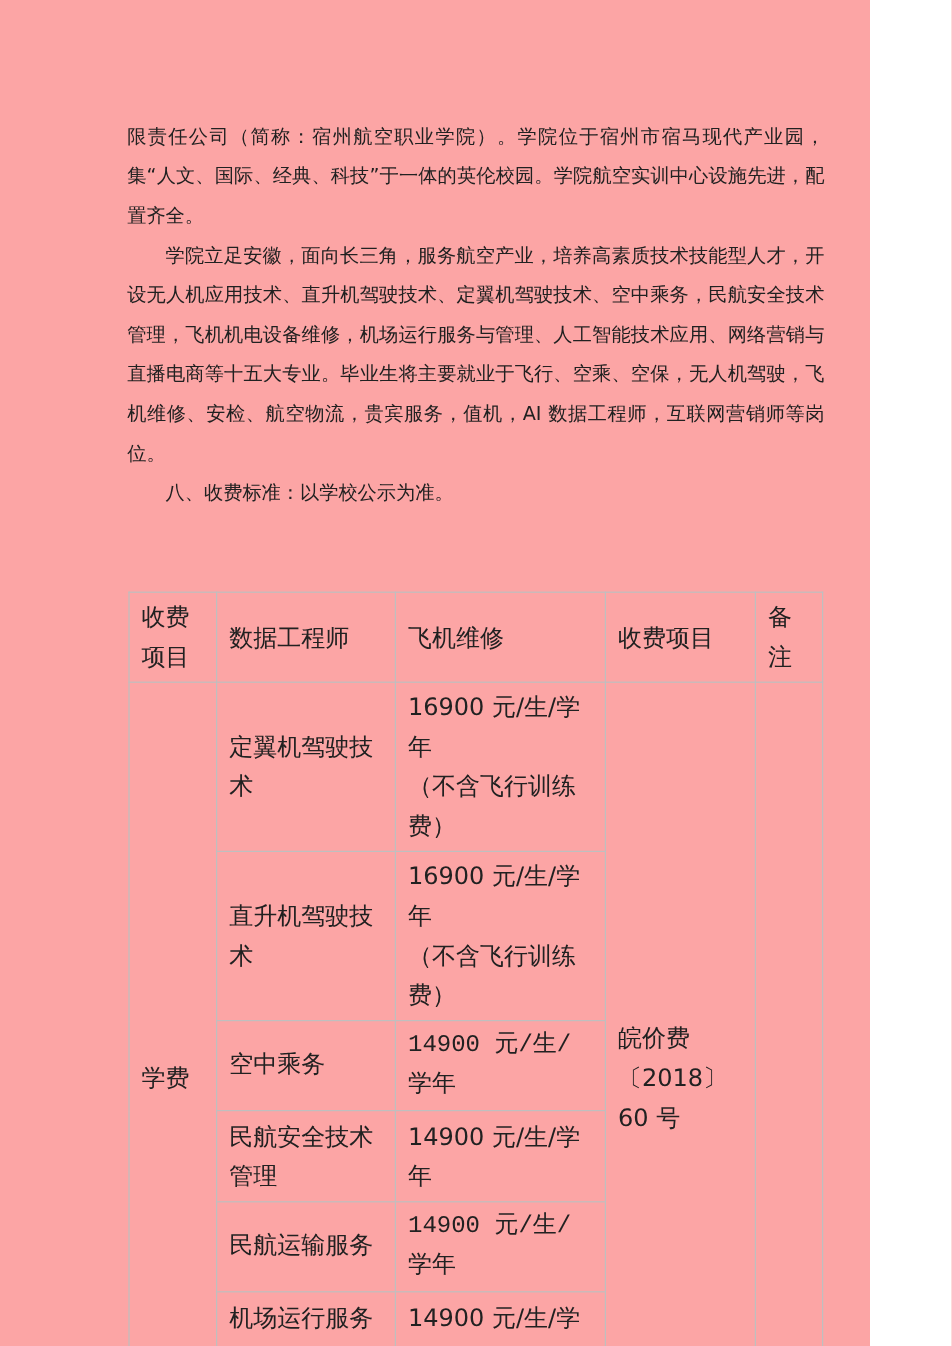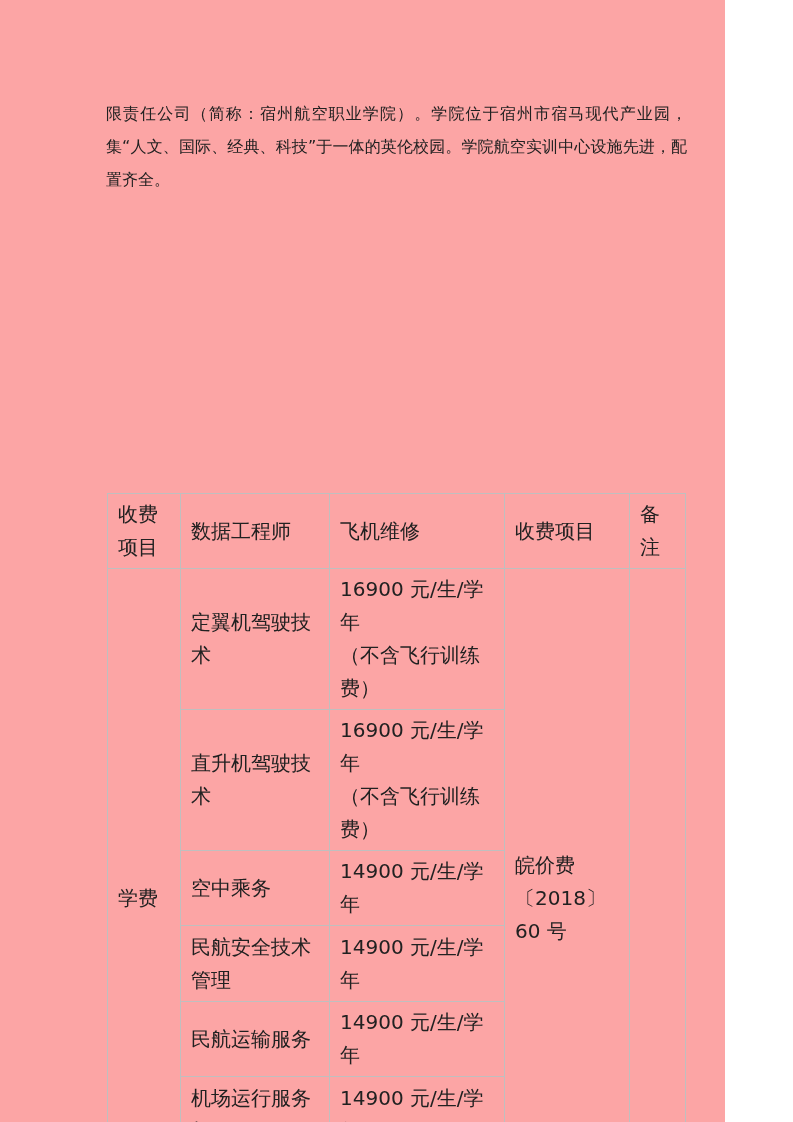--- a/index.html
+++ b/index.html
@@ -62,6 +62,7 @@
   <div class="content">
 
     <p class="para">限责任公司（简称：宿州航空职业学院）。学院位于宿州市宿马现代产业园，集“人文、国际、经典、科技”于一体的英伦校园。学院航空实训中心设施先进，配置齐全。</p>
+    <p class="para indent">学院立足安徽，面向长三角，服务航空产业，培养高素质技术技能型人才，开设无人机应用技术、直升机驾驶技术、定翼机驾驶技术、空中乘务，民航安全技术管理，飞机机电设备维修，机场运行服务与管理、人工智能技术应用、网络营销与直播电商等十五大专业。毕业生将主要就业于飞行、空乘、空保，无人机驾驶，飞机维修、安检、航空物流，贵宾服务，值机，AI 数据工程师，互联网营销师等岗位。</p>
 
   </div>
 

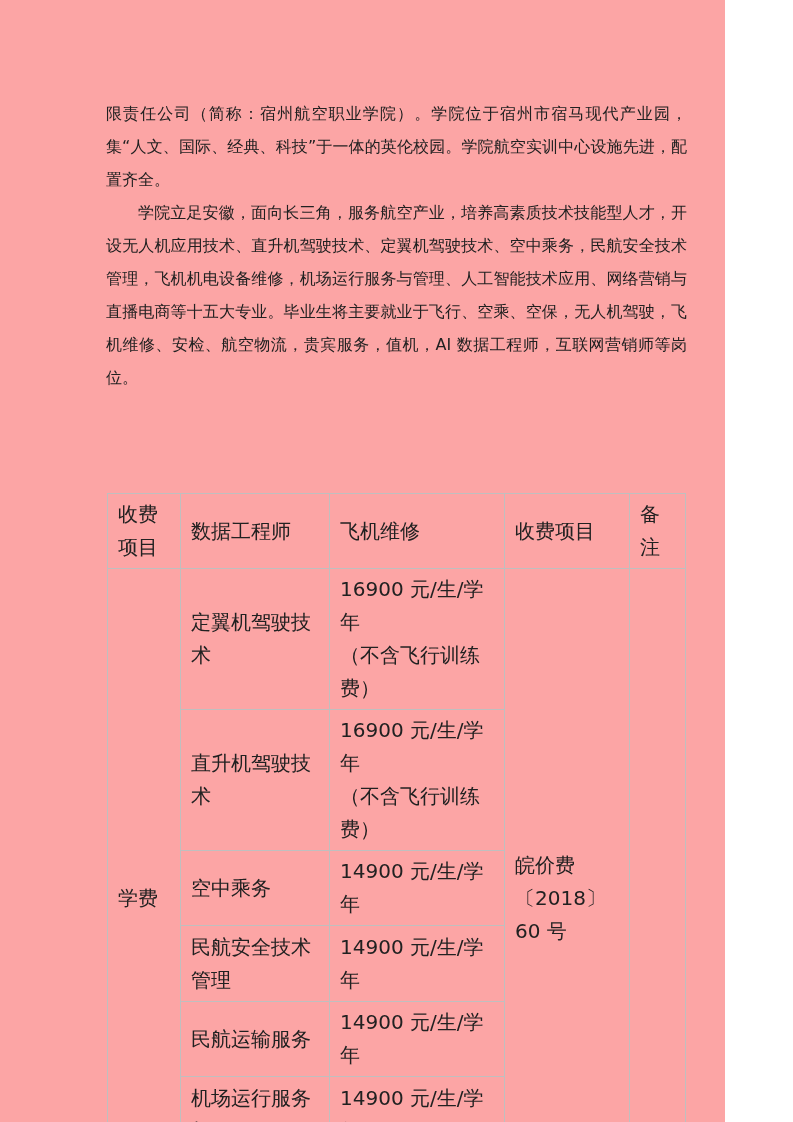--- a/index.html
+++ b/index.html
@@ -63,6 +63,7 @@
 
     <p class="para">限责任公司（简称：宿州航空职业学院）。学院位于宿州市宿马现代产业园，集“人文、国际、经典、科技”于一体的英伦校园。学院航空实训中心设施先进，配置齐全。</p>
     <p class="para indent">学院立足安徽，面向长三角，服务航空产业，培养高素质技术技能型人才，开设无人机应用技术、直升机驾驶技术、定翼机驾驶技术、空中乘务，民航安全技术管理，飞机机电设备维修，机场运行服务与管理、人工智能技术应用、网络营销与直播电商等十五大专业。毕业生将主要就业于飞行、空乘、空保，无人机驾驶，飞机维修、安检、航空物流，贵宾服务，值机，AI 数据工程师，互联网营销师等岗位。</p>
+    <p class="para indent">八、收费标准：以学校公示为准。</p>
 
   </div>
 

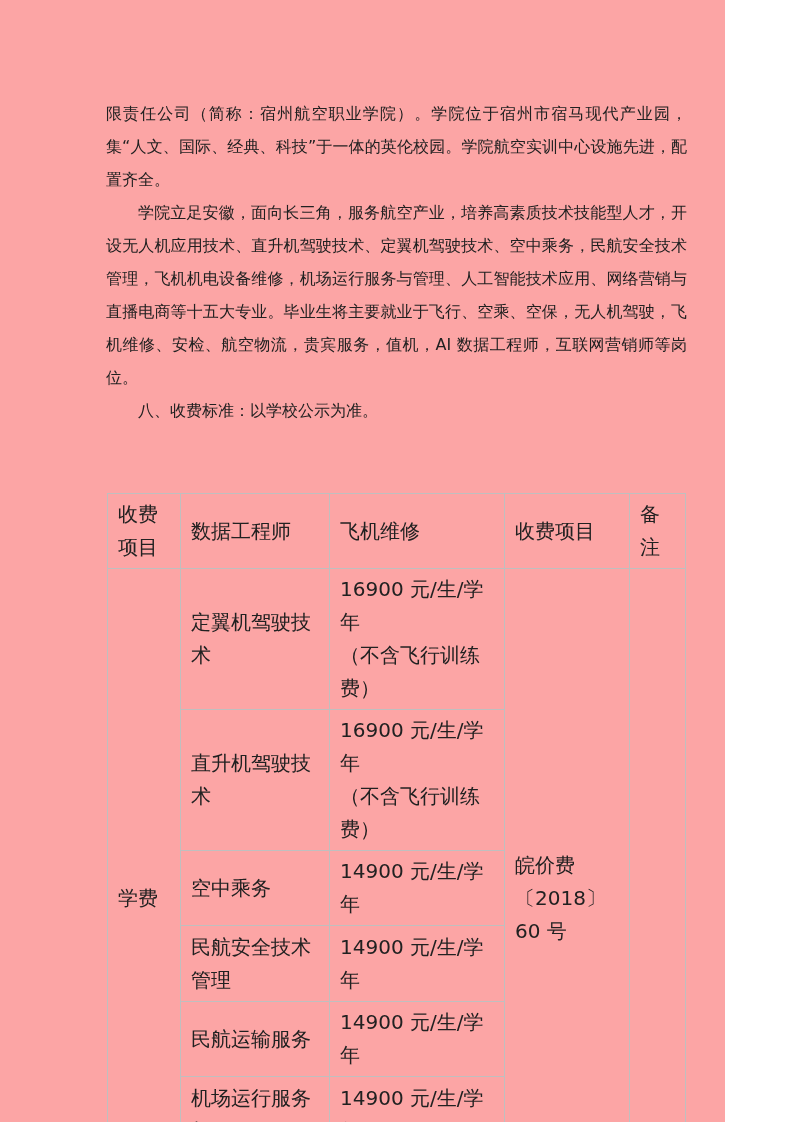--- a/index.html
+++ b/index.html
@@ -52,7 +52,7 @@
   }
   tr.h-header { height: 70px; }
   tr.h-tall   { height: 76px; }
-  tr.h-short  { height: 48px; }
+  tr.h-short  { height: 48px; font-family: Liberation Mono, monospace; }
   .fee-line, .fee-note { line-height: 33px; }
 </style>
 </head>

